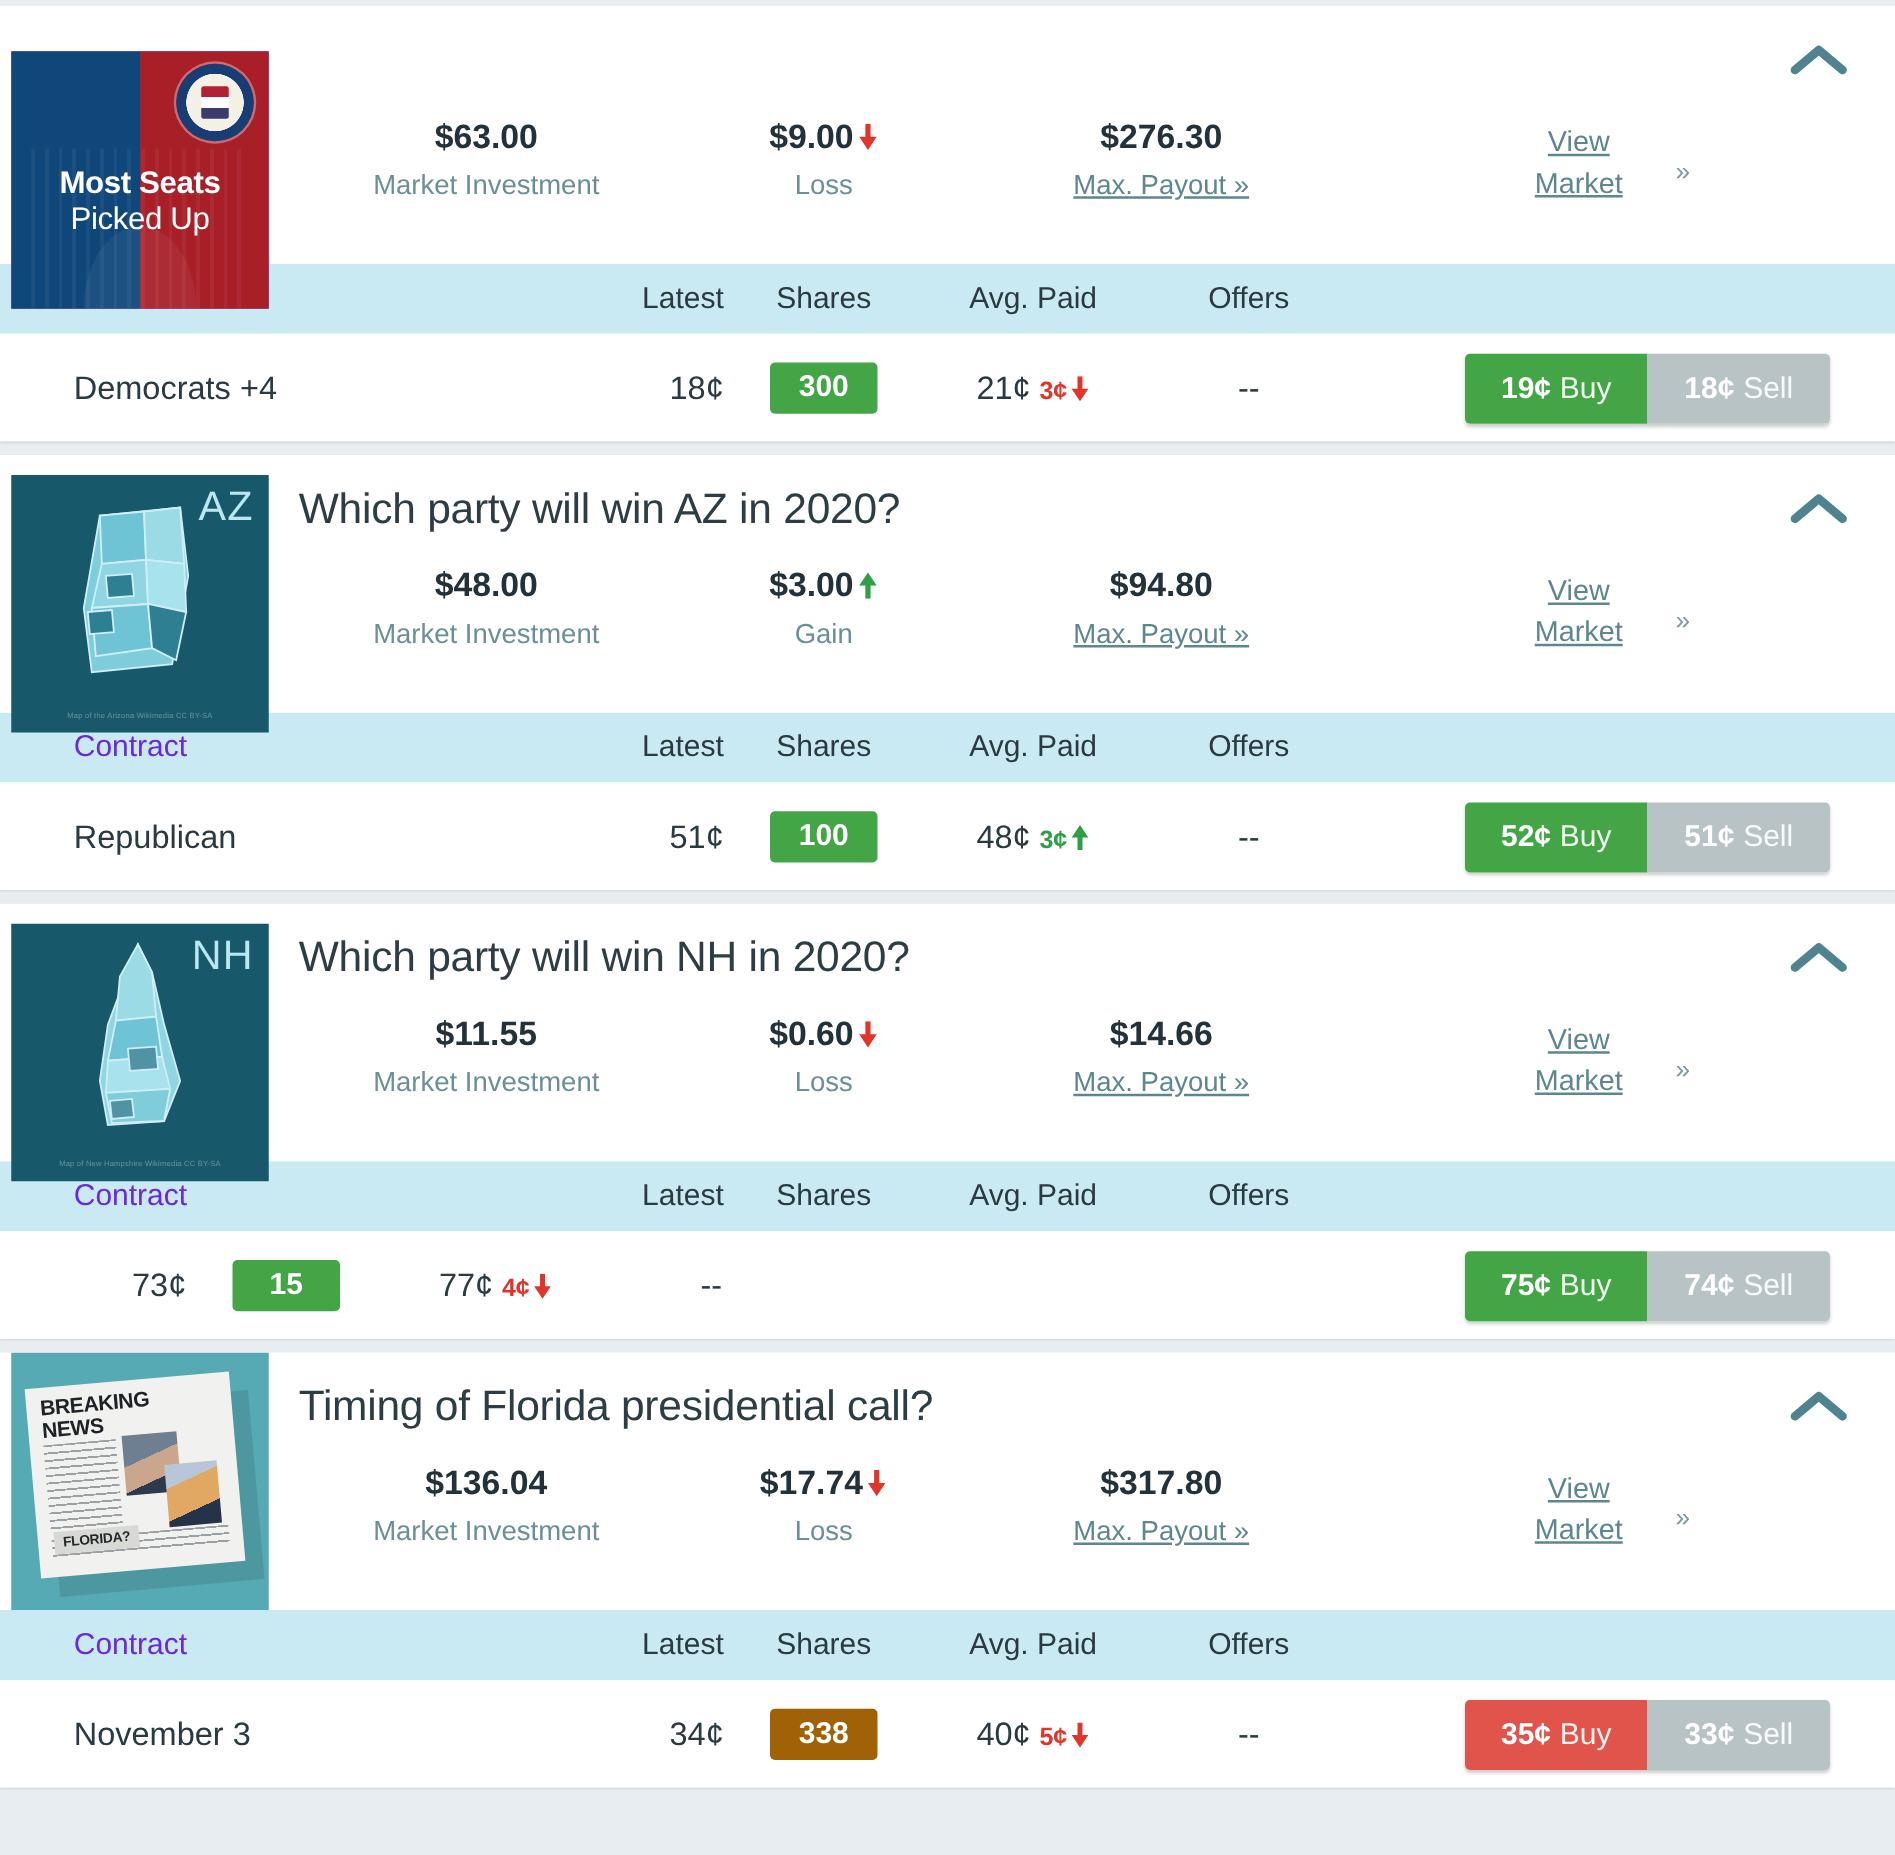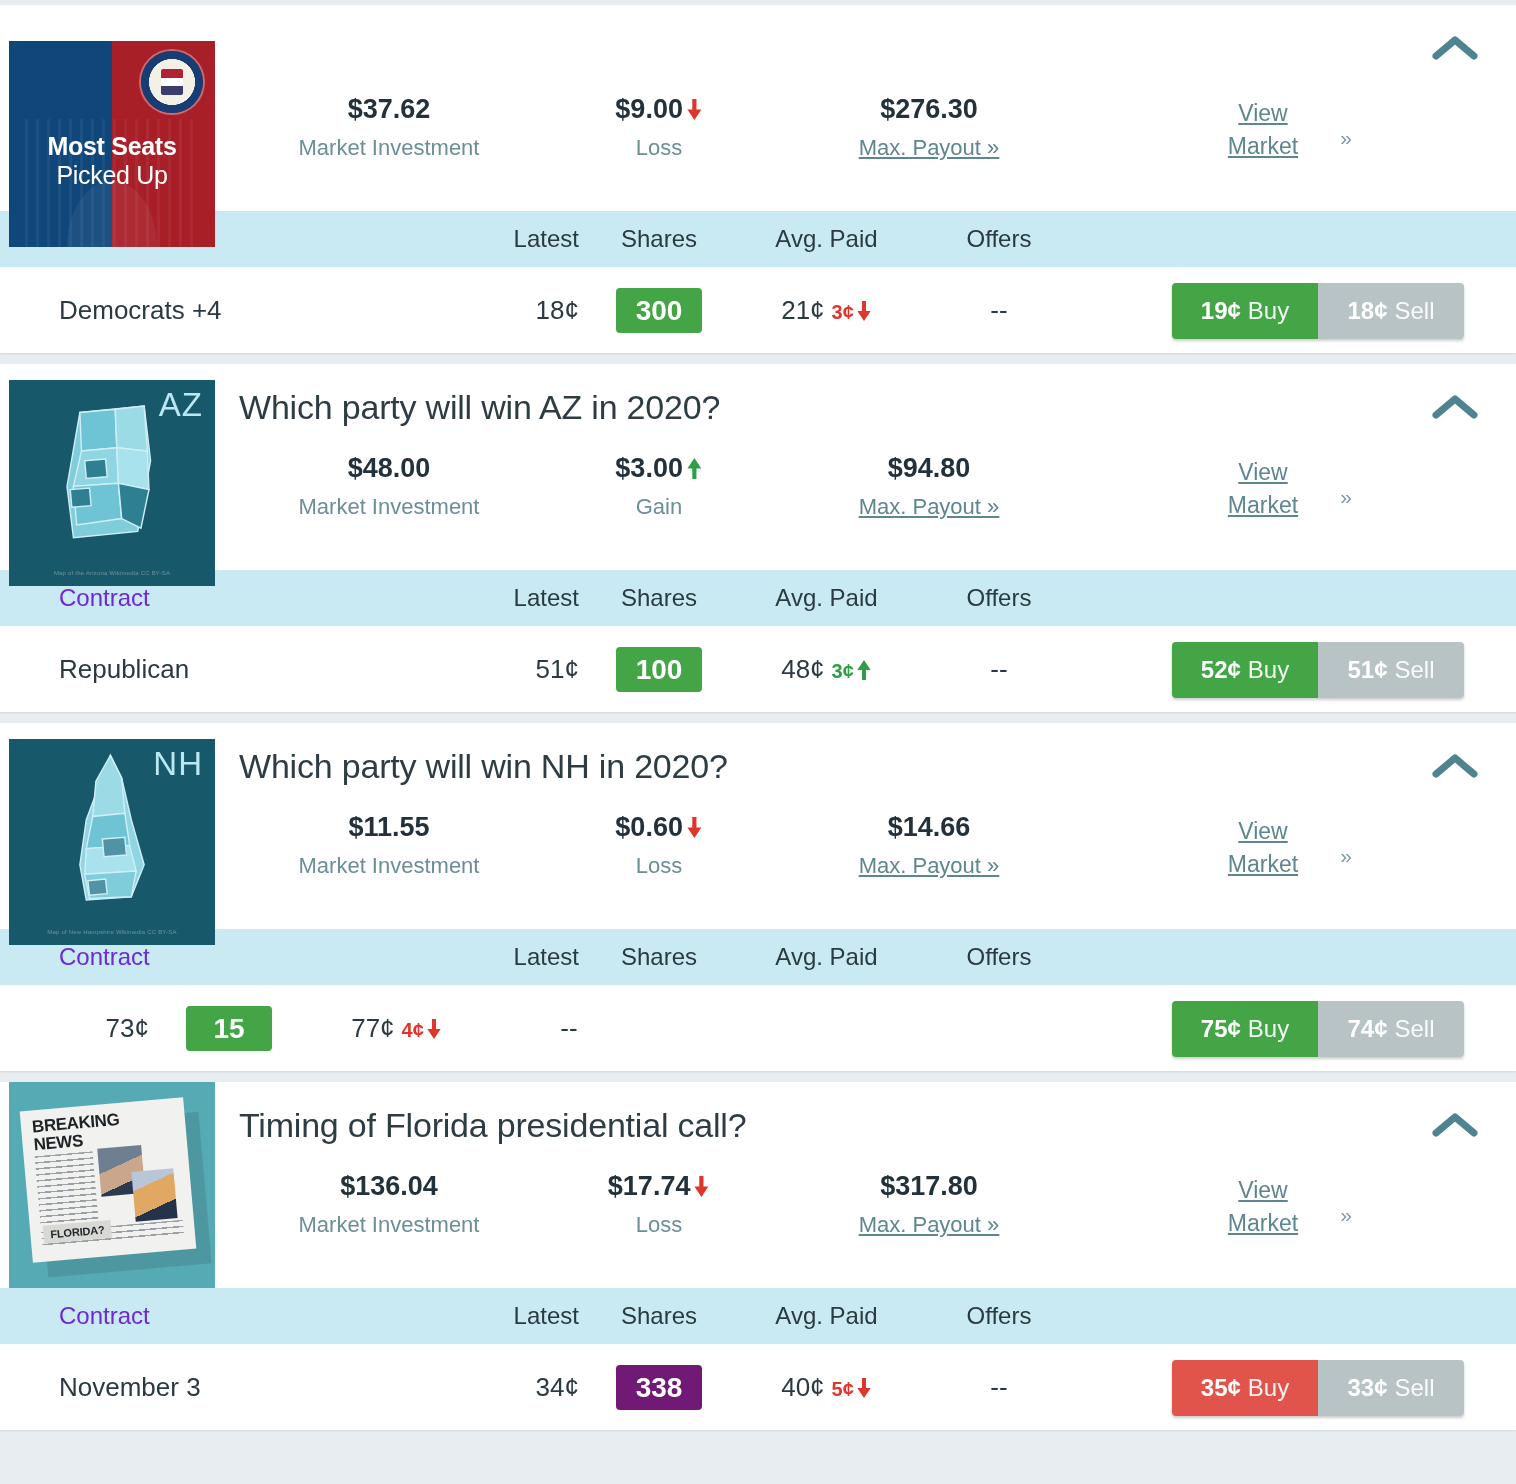--- a/index.html
+++ b/index.html
@@ -300,7 +300,7 @@
         <div class="header-body">
           <div class="metrics">
             <div class="metric m-invest">
-              <div class="m-value">$37.62</div>
+              <div class="m-value">$63.00</div>
               <div class="m-label">Market Investment</div>
             </div>
             <div class="metric m-change">

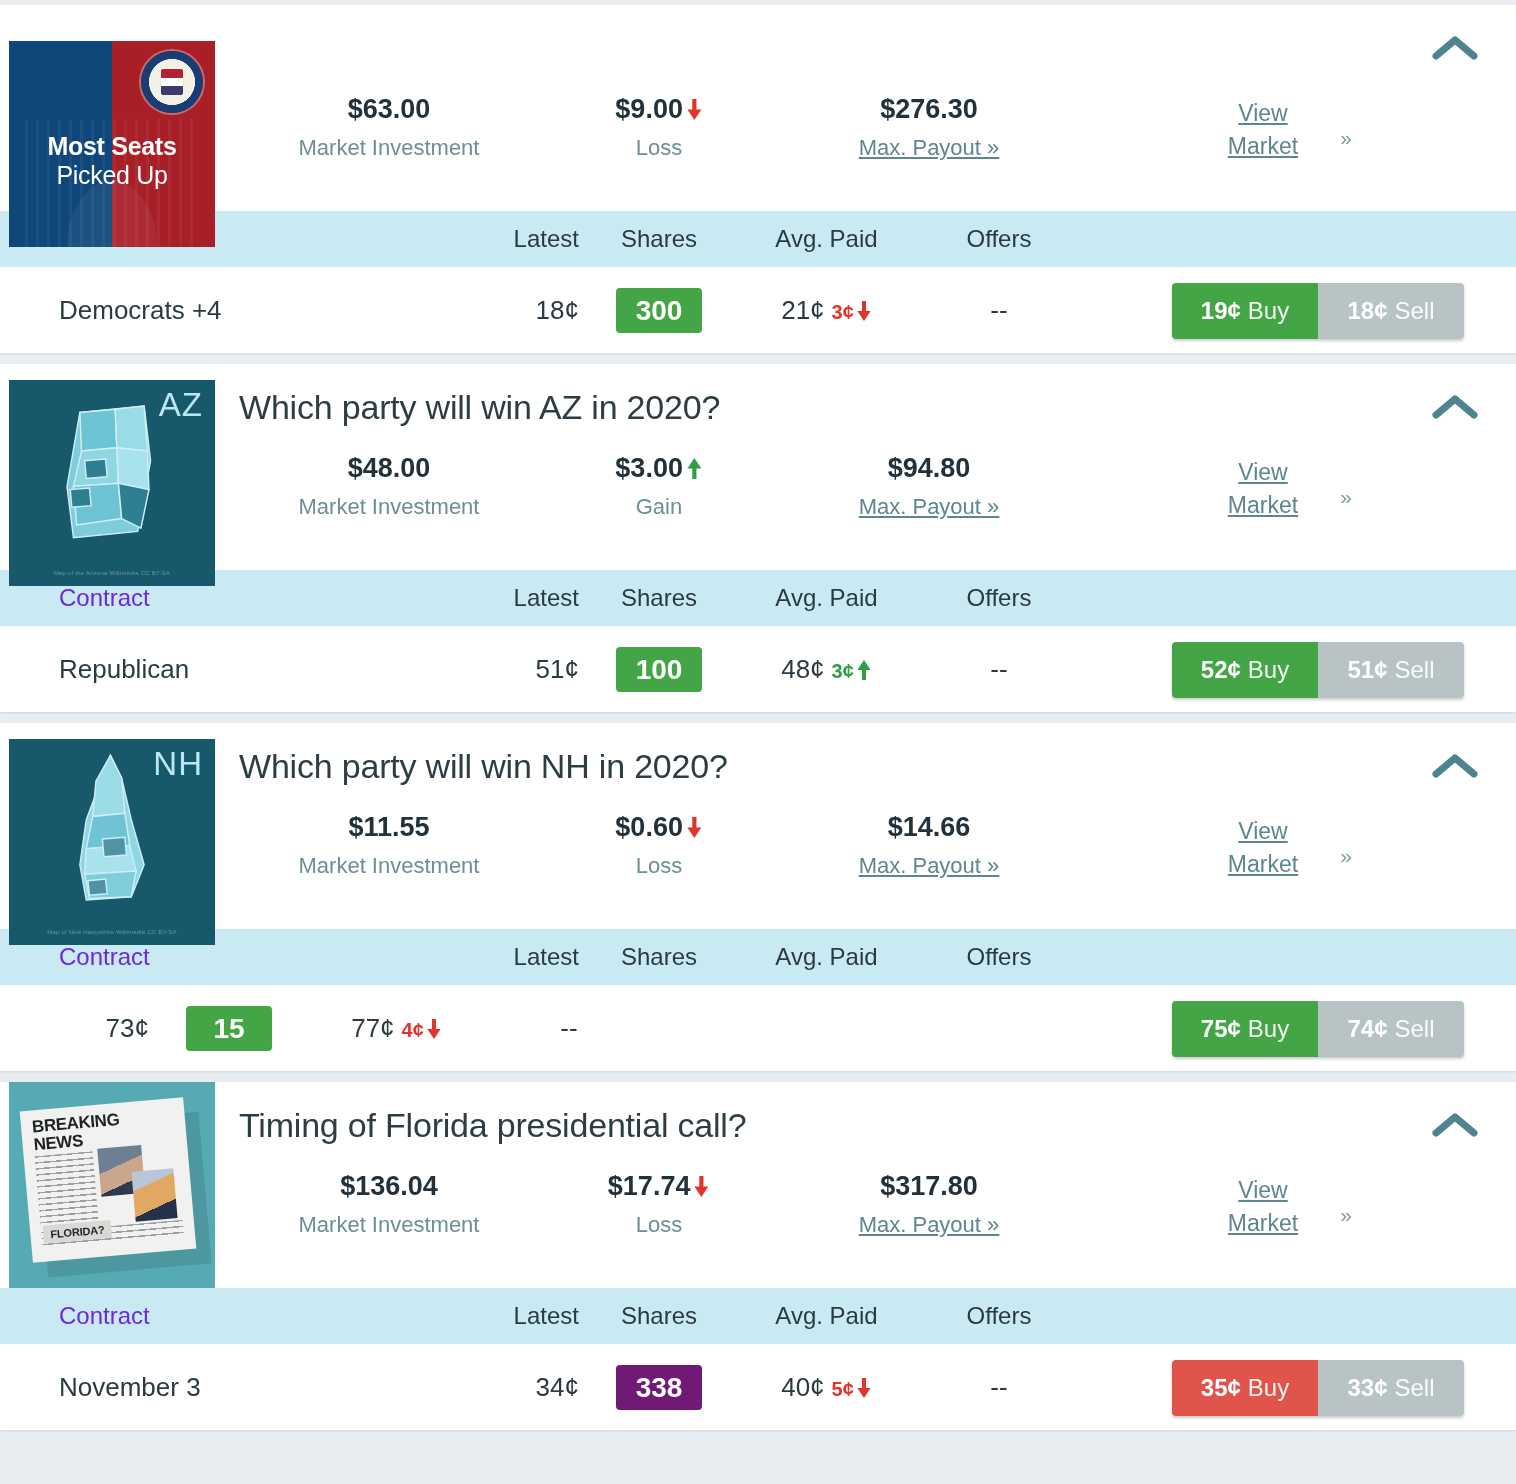--- a/index.html
+++ b/index.html
@@ -165,7 +165,7 @@
     padding: 7px 14px;
     border-radius: 4px;
     color: #ffffff;
-    font-size: 28px;
+    font-size: 24px;
     font-weight: 700;
     line-height: 1.12;
   }

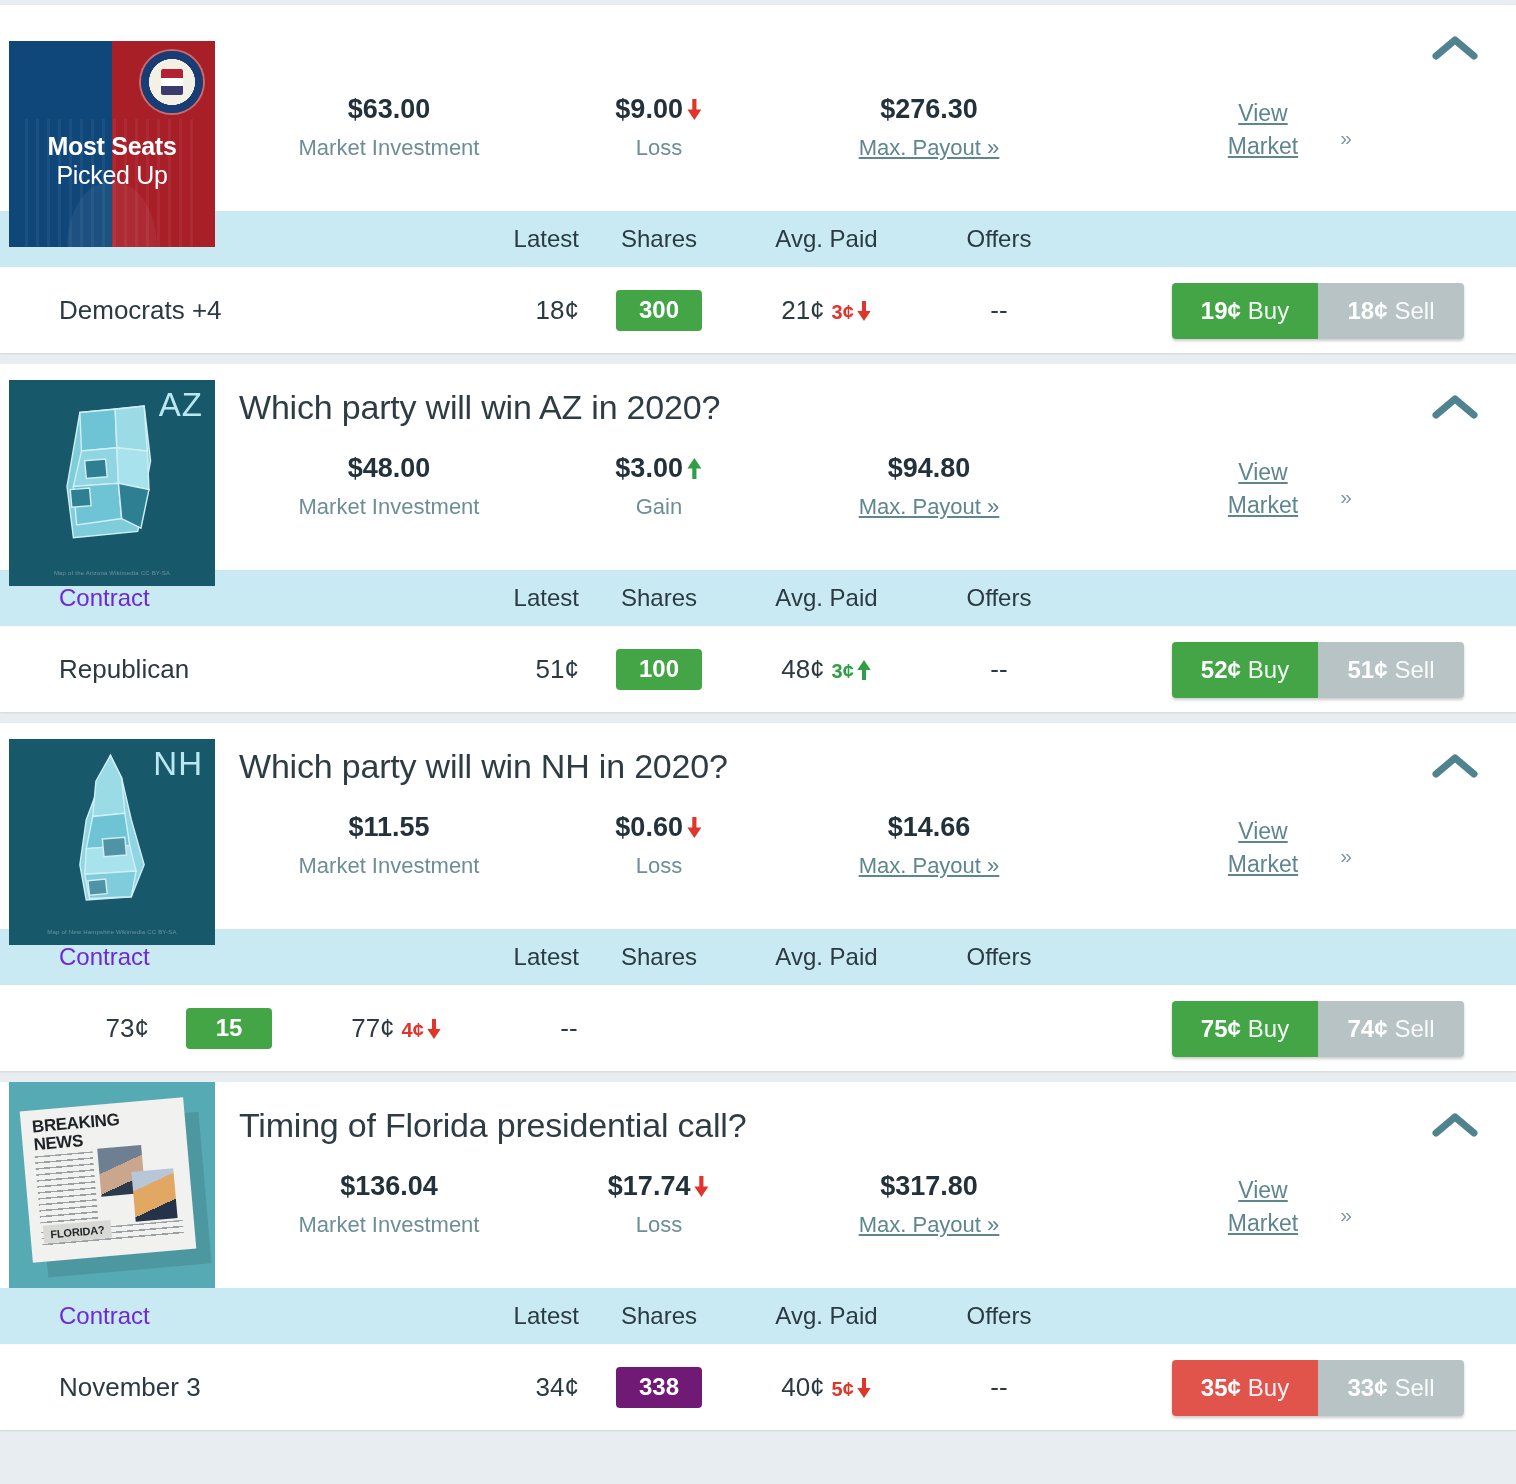--- a/index.html
+++ b/index.html
@@ -170,7 +170,7 @@
     line-height: 1.12;
   }
   .badge-green { background: #44a546; }
-  .badge-red   { background: #701a75; }
+  .badge-red   { background: #a16207; }
 
   .delta { font-size: 20px; font-weight: 700; margin-left: 7px; }
   .delta.down { color: #e0352b; }

